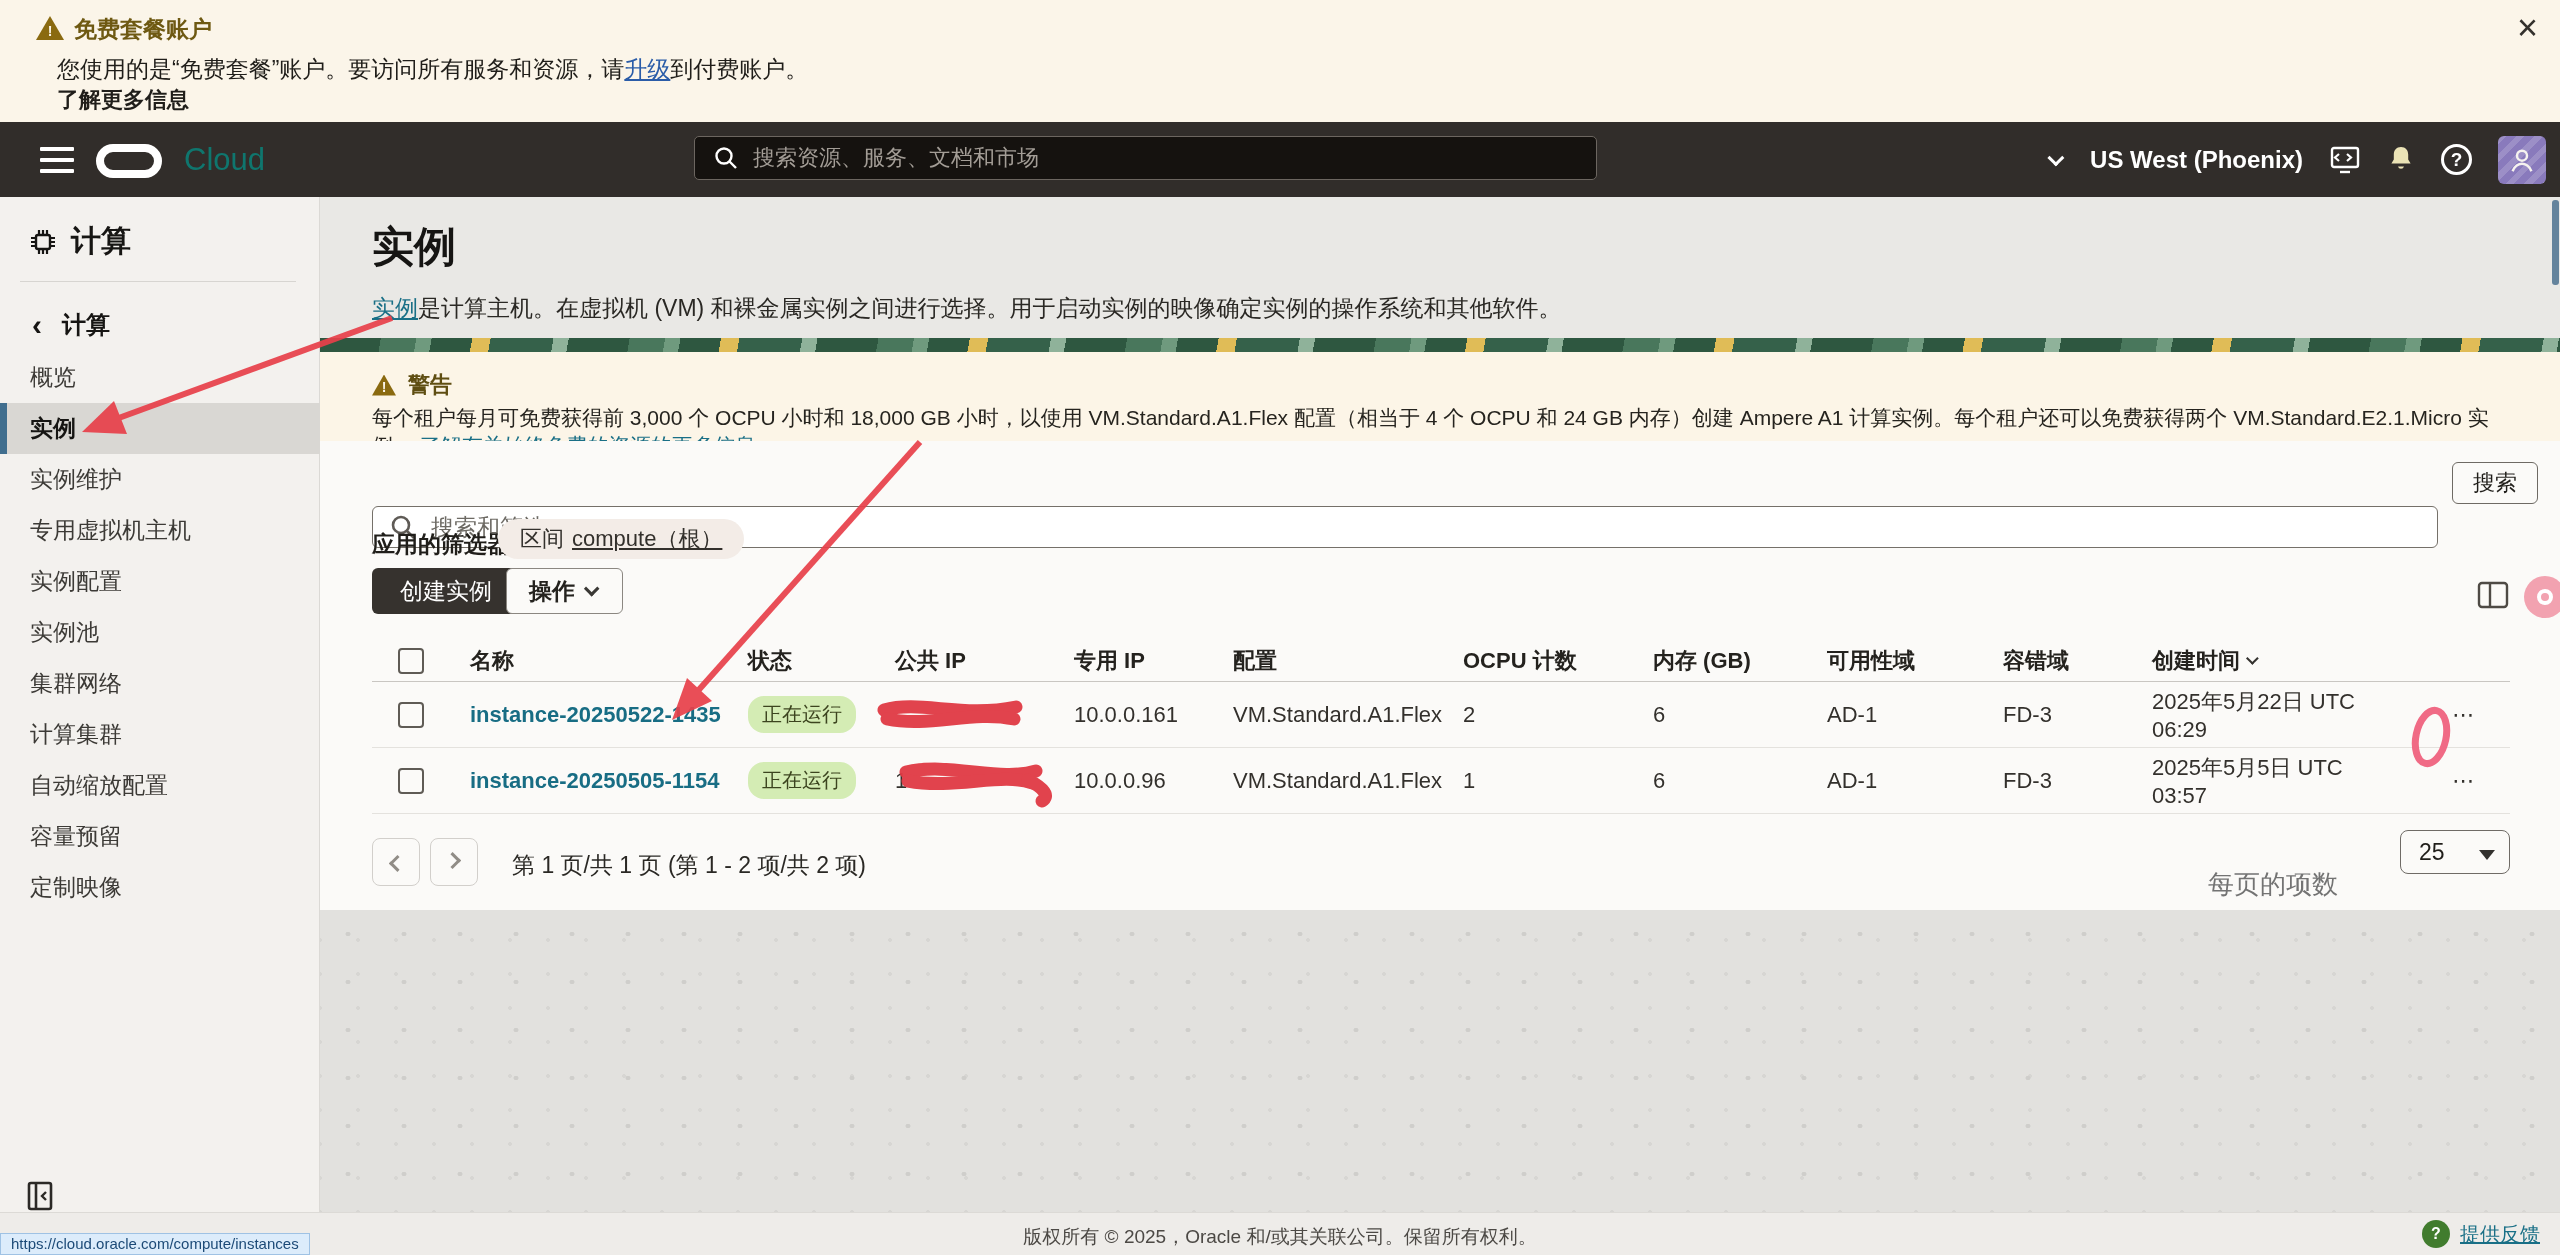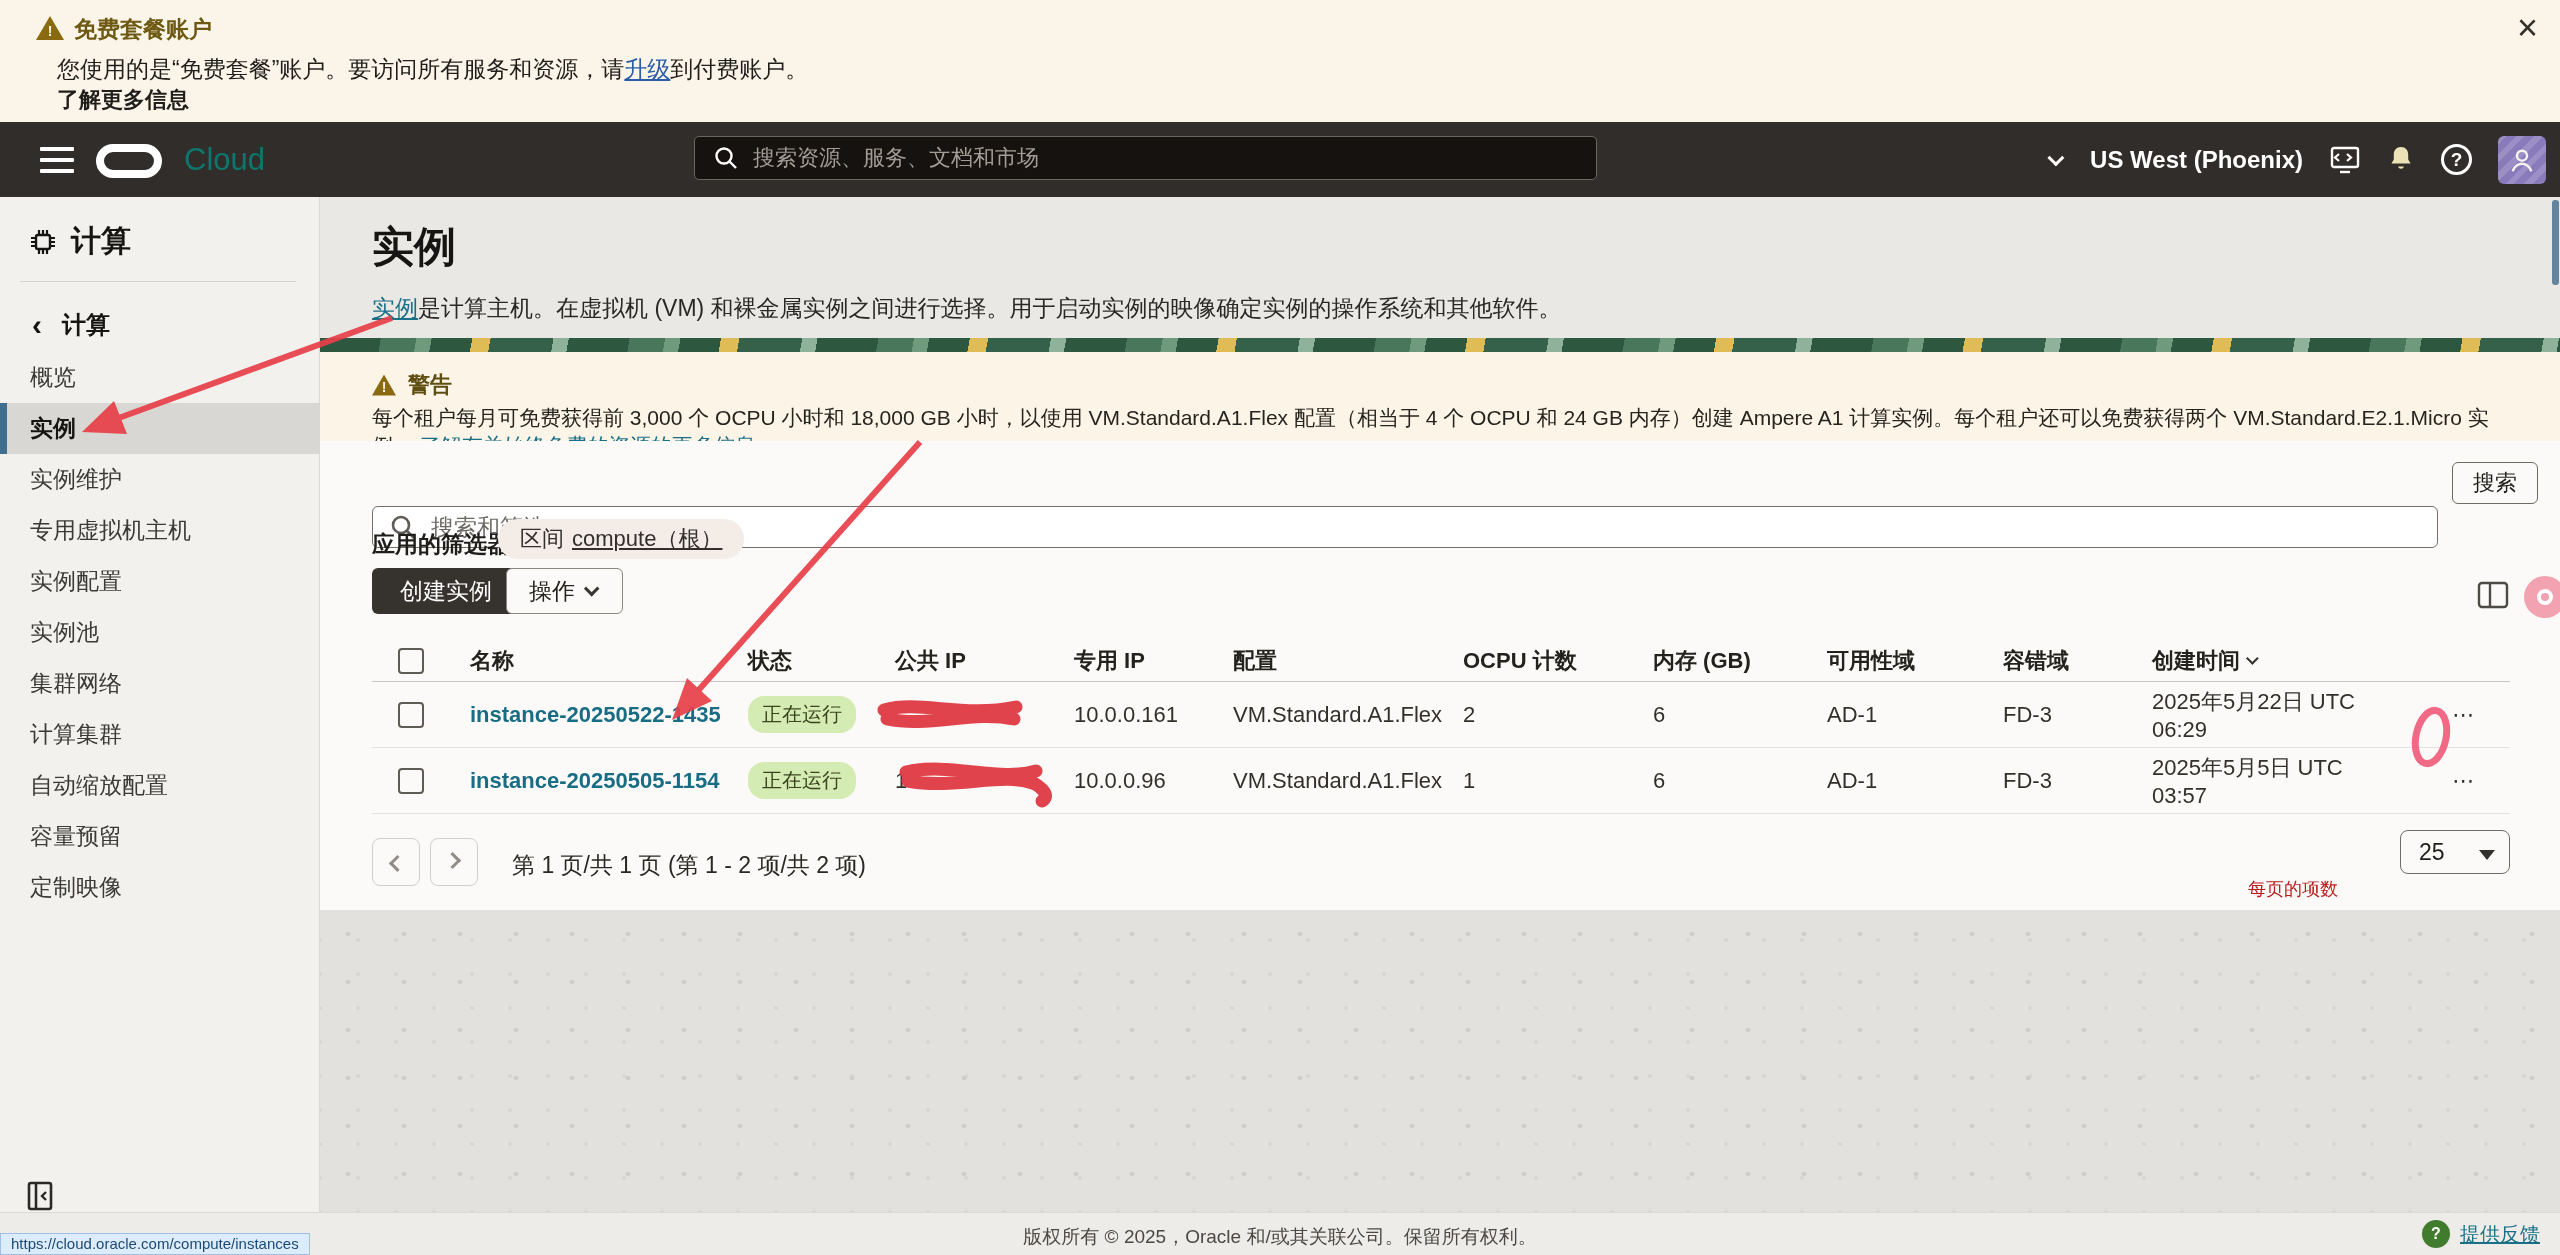--- a/index.html
+++ b/index.html
@@ -90,7 +90,7 @@
   .create-btn { position:absolute; left:52px; top:127px; height:46px; padding:0 28px; background:#36322e;
                 color:#fff; font-size:23px; border:none; border-radius:6px; font-family:inherit; cursor:pointer; }
   .actions-btn { position:absolute; left:186px; top:127px; height:46px; padding:0 22px; background:#fbfaf8;
-                 color:#24221e; font-size:23px; font-weight:400; border:1px solid #8b8781; border-radius:6px;
+                 color:#24221e; font-size:23px; font-weight:700; border:1px solid #8b8781; border-radius:6px;
                  font-family:inherit; cursor:pointer; display:flex; align-items:center; gap:14px; }
   .dchev { display:inline-block; width:11px; height:11px; border-left:3px solid #3a3835; border-bottom:3px solid #3a3835;
            transform:rotate(-45deg) translateY(-4px); }

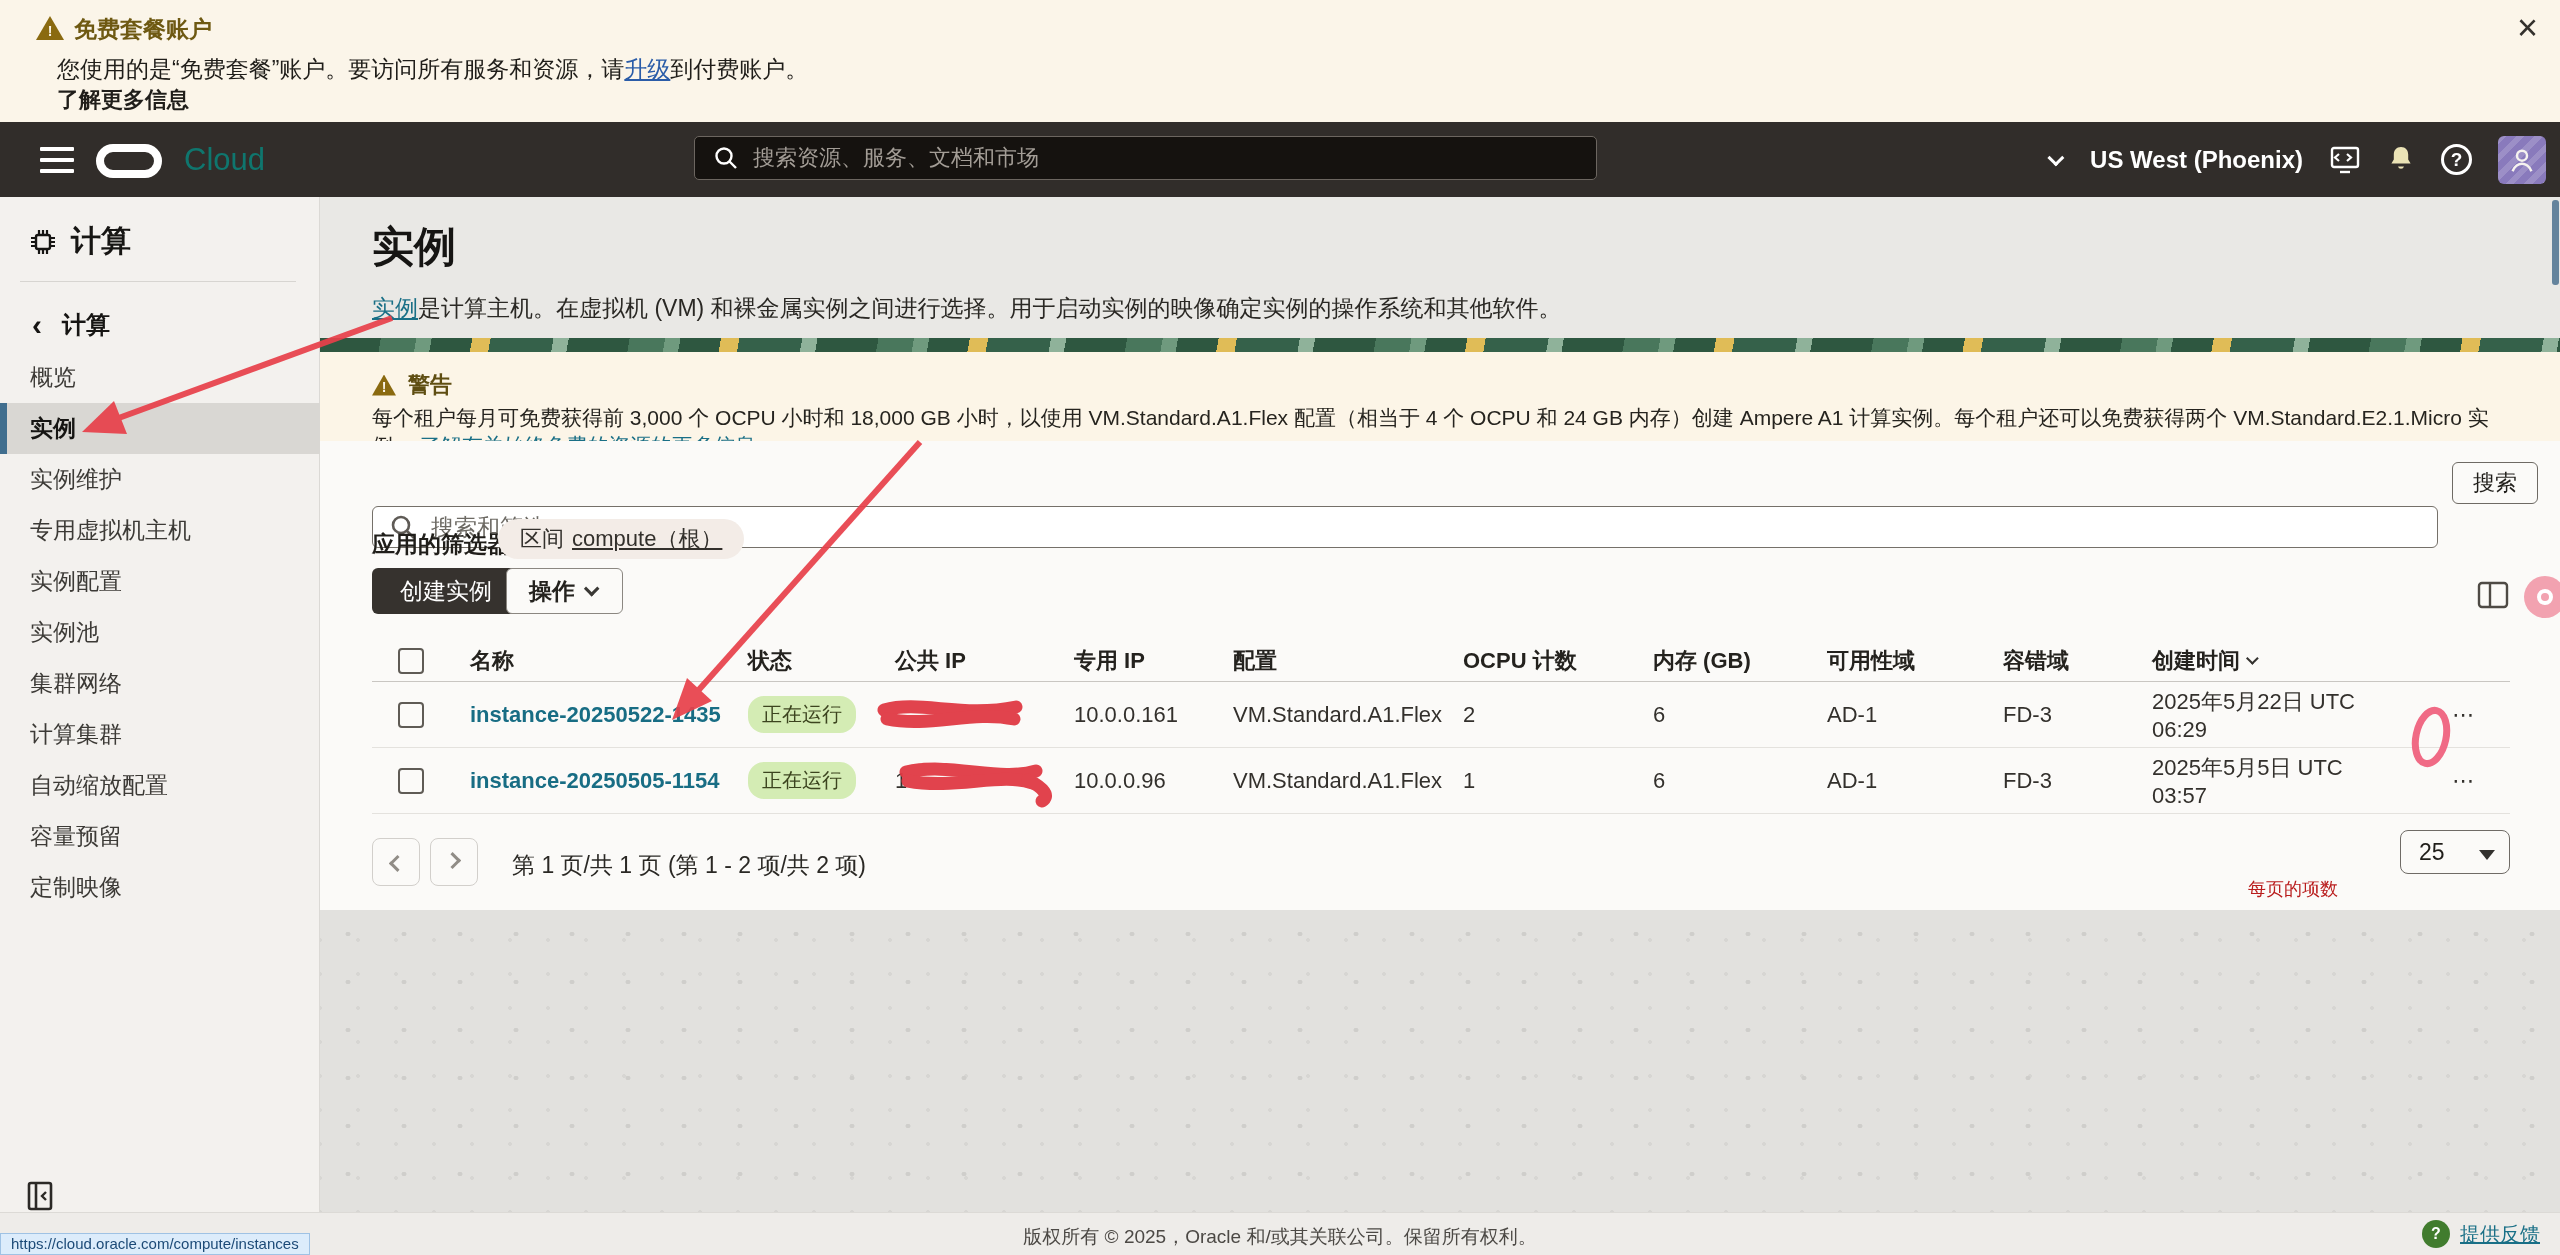--- a/index.html
+++ b/index.html
@@ -122,7 +122,7 @@
   .pg-prev .pchev { transform:rotate(45deg) translateX(2px); }
   .pg-next .pchev { transform:rotate(-135deg) translateX(2px); }
   .page-info { position:absolute; left:192px; top:409px; font-size:23px; color:#2a2824; }
-  .perpage-label { position:absolute; right:222px; top:436px; font-size:18px; color:#b91c1c; }
+  .perpage-label { position:absolute; right:222px; top:426px; font-size:26px; color:#737373; }
   .perpage { position:absolute; left:2080px; top:389px; width:110px; height:44px; border:1px solid #6f6b66;
              border-radius:8px; background:#fbfaf8; cursor:pointer; display:flex; align-items:center; }
   .perpage span { font-size:23px; color:#201e1a; margin-left:18px; }

